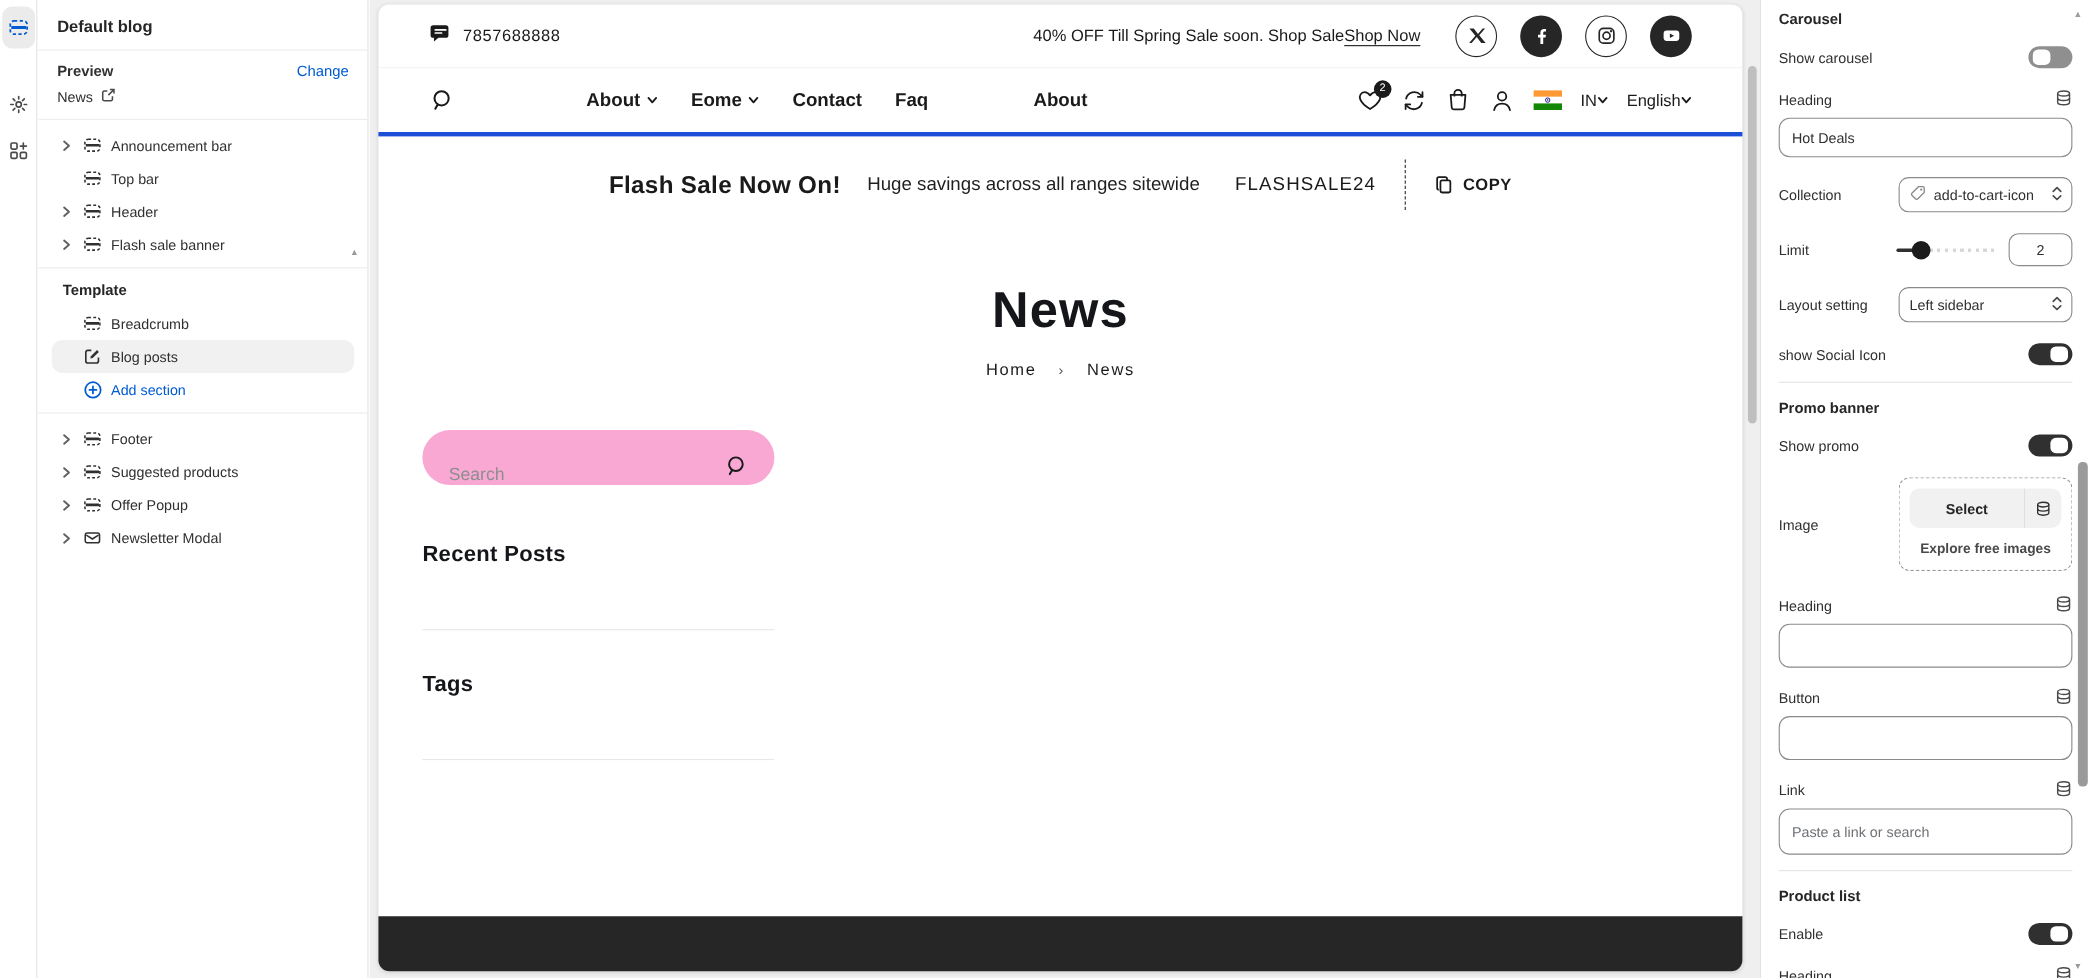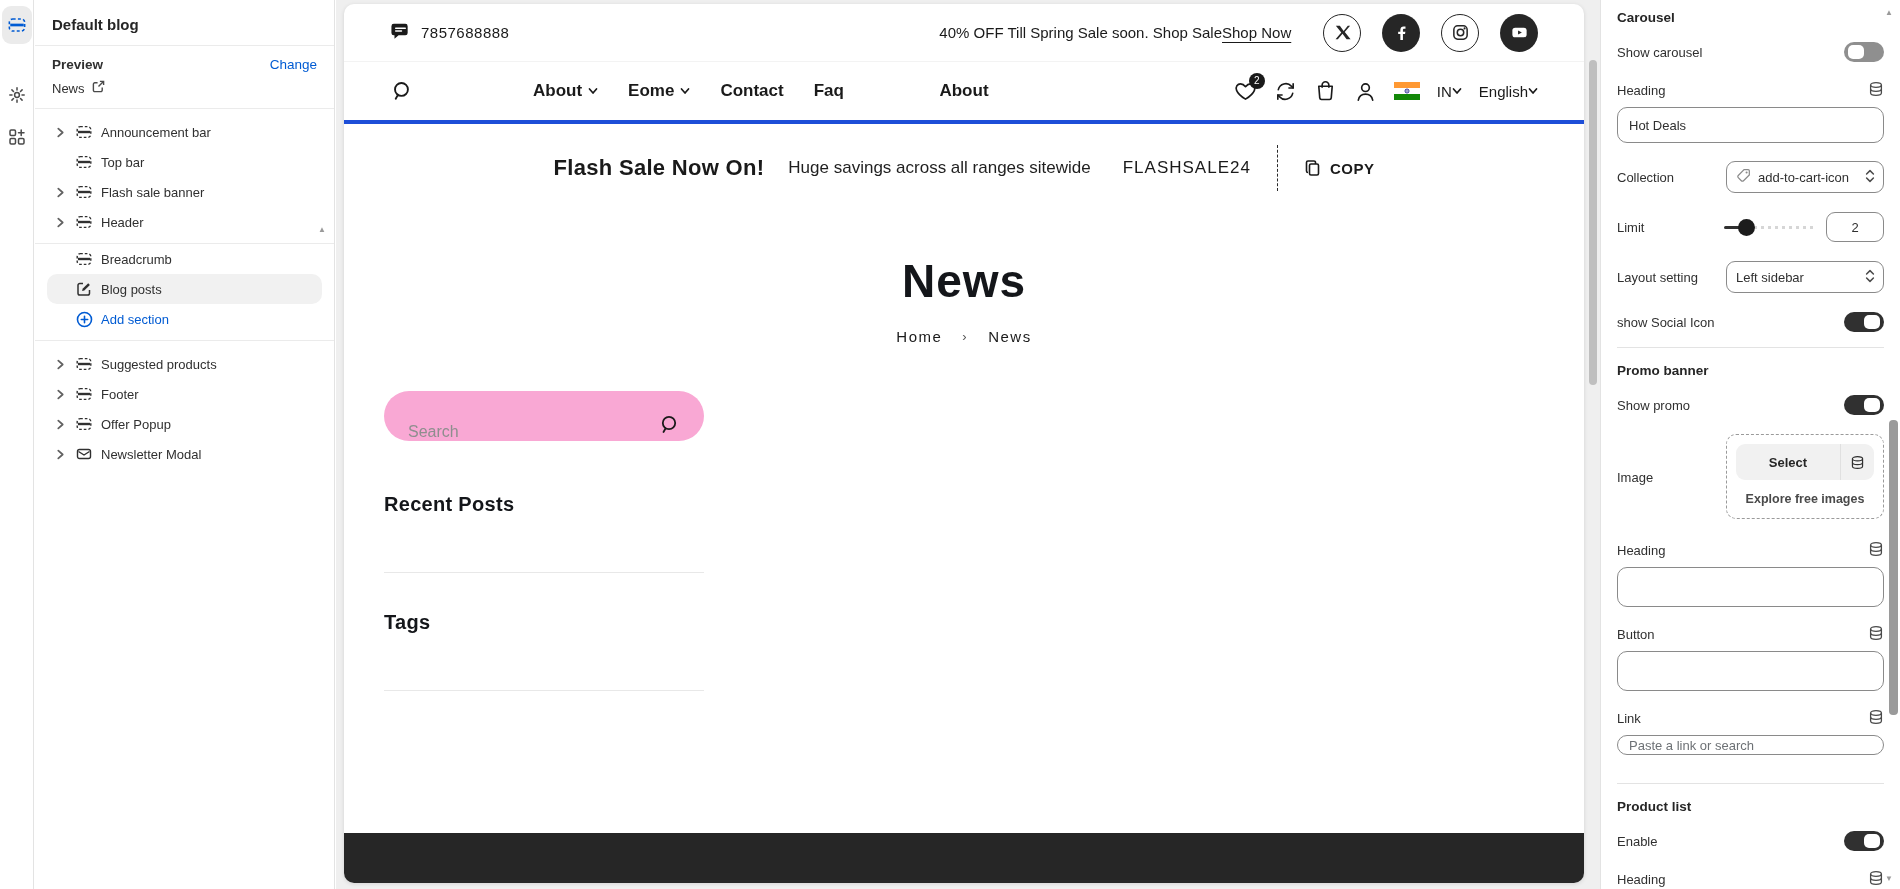--- a/index.html
+++ b/index.html
@@ -300,7 +300,7 @@
               <use href="#i-section"></use>
             </svg>
           </span>
-        <span>Flash sale banner</span>
+        <span>Header</span>
       </div>
       <div class="trow">
         <span class="chev">
@@ -313,7 +313,7 @@
               <use href="#i-section"></use>
             </svg>
           </span>
-        <span>Header</span>
+        <span>Flash sale banner</span>
       </div>
     </div>
     <div class="sb-divider"></div>

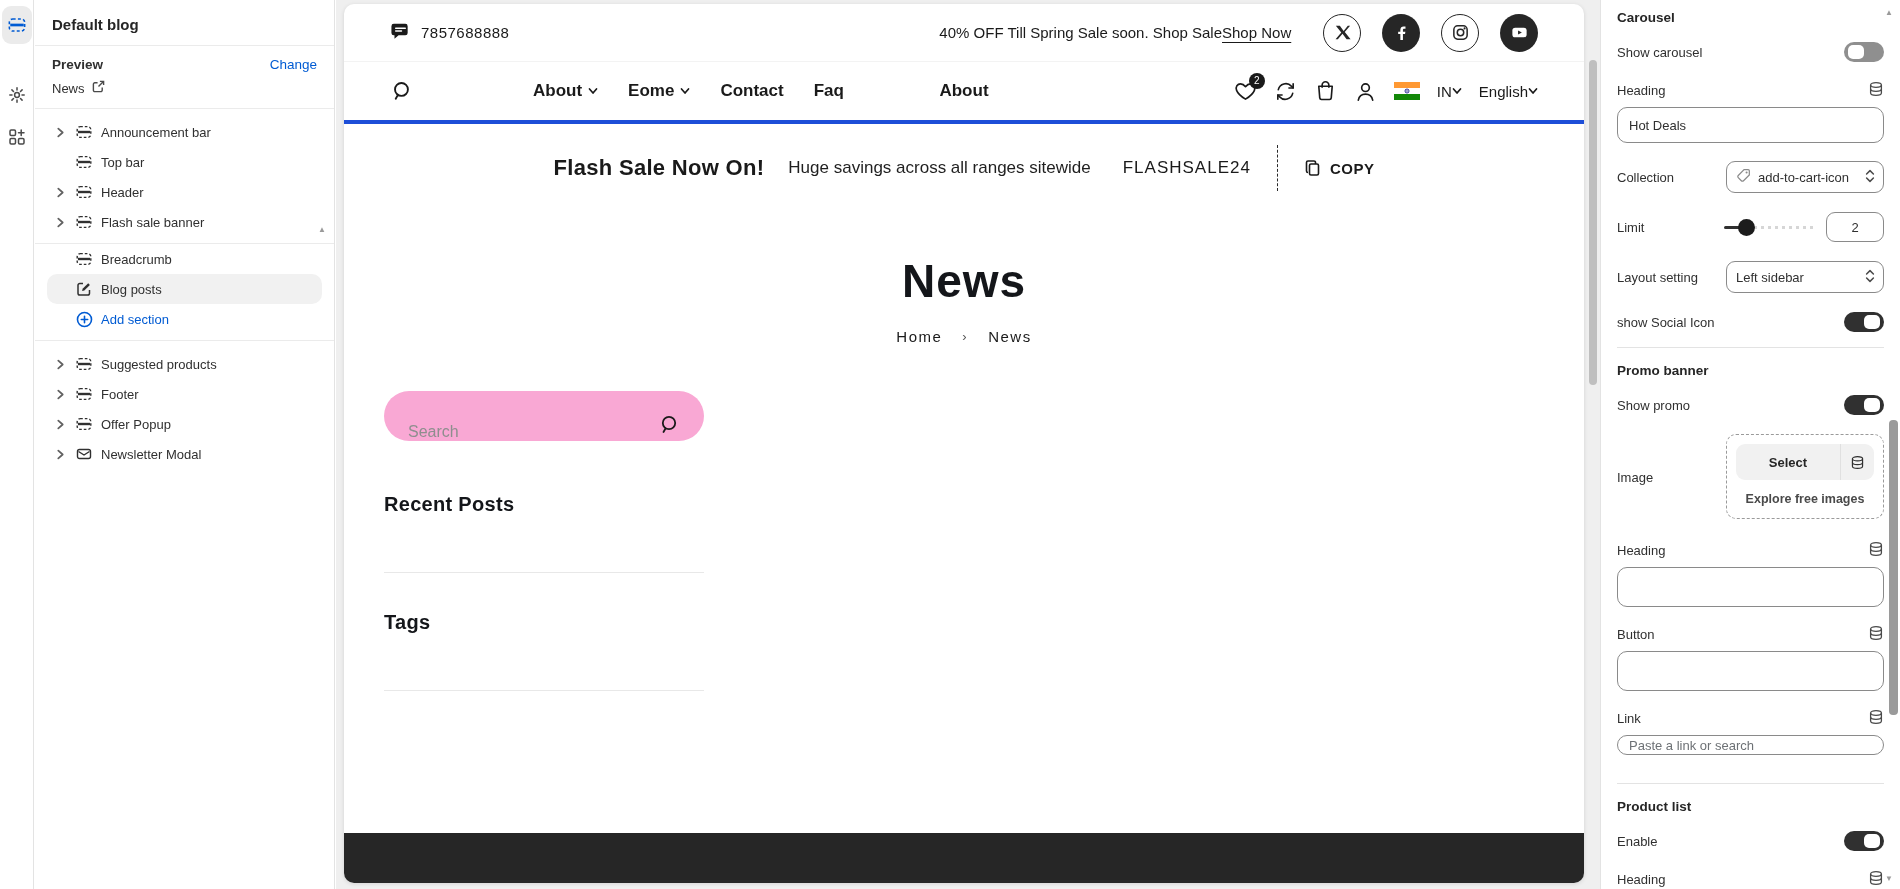--- a/index.html
+++ b/index.html
@@ -318,6 +318,7 @@
     </div>
     <div class="sb-divider"></div>
 
+    <div class="sb-subhead">Template</div>
     <div class="sb-tree" style="padding-top:0;">
       <div class="trow noc" style="padding-left:28px">
         <span class="ticon">

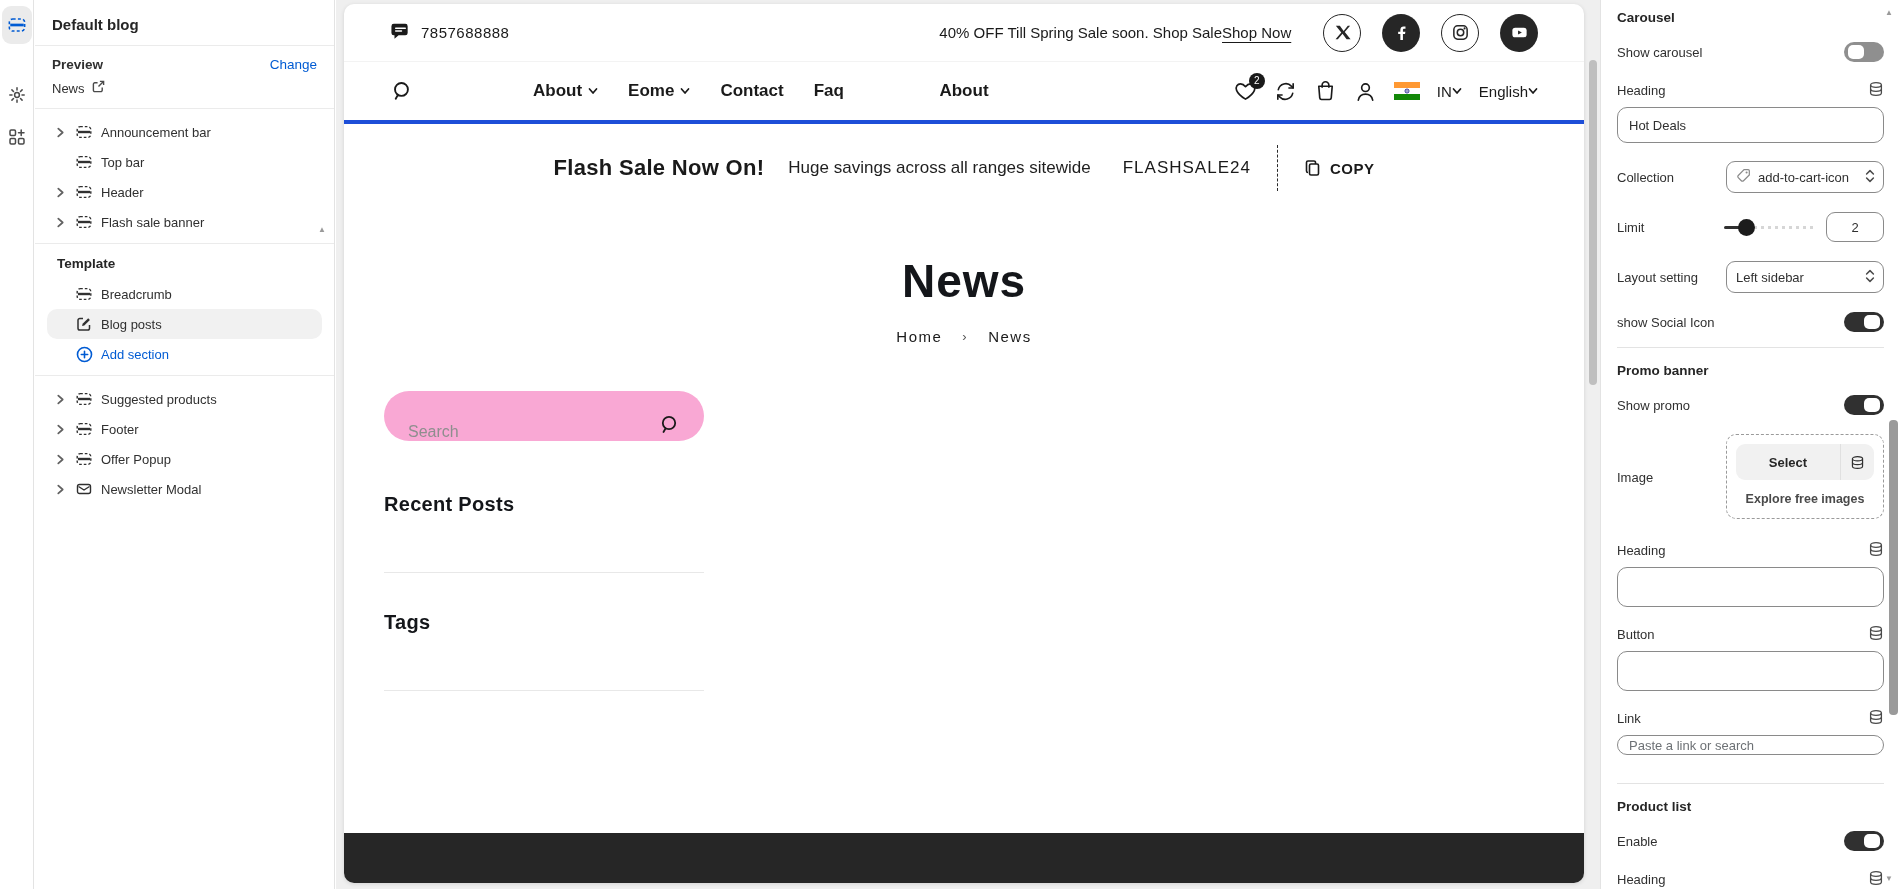--- a/index.html
+++ b/index.html
@@ -359,7 +359,7 @@
               <use href="#i-section"></use>
             </svg>
           </span>
-        <span>Suggested products</span>
+        <span>Footer</span>
       </div>
       <div class="trow">
         <span class="chev">
@@ -372,7 +372,7 @@
               <use href="#i-section"></use>
             </svg>
           </span>
-        <span>Footer</span>
+        <span>Suggested products</span>
       </div>
       <div class="trow">
         <span class="chev">

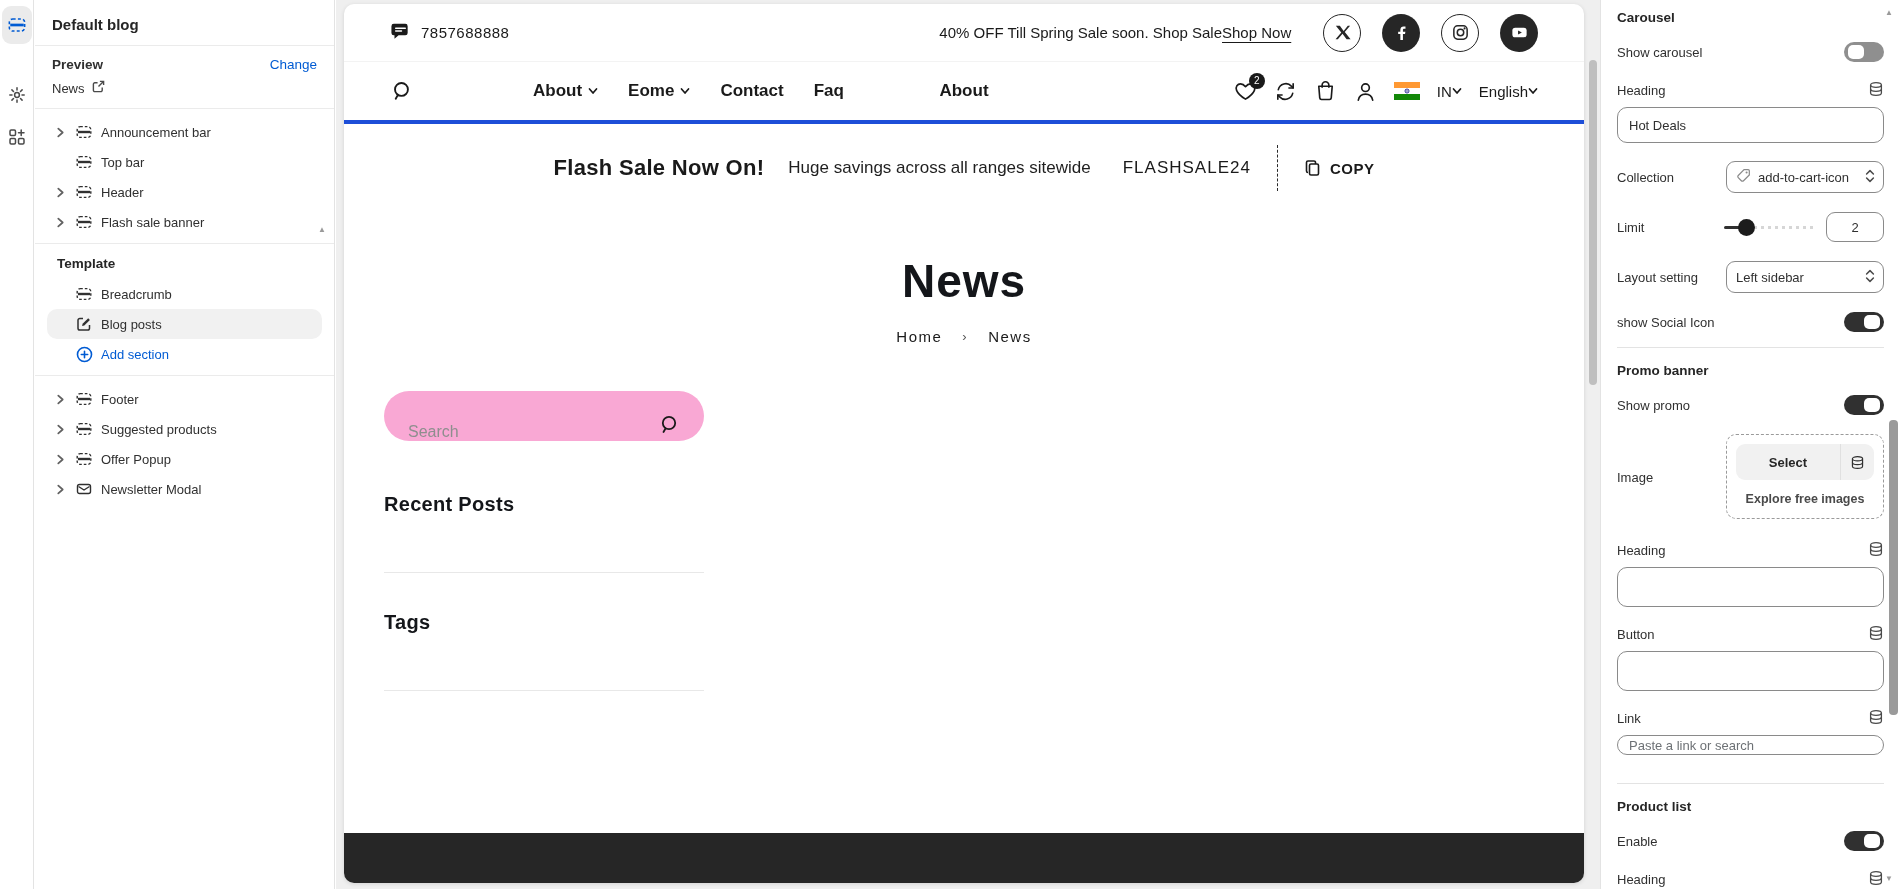--- a/index.html
+++ b/index.html
@@ -663,7 +663,7 @@
             <use href="#i-db"></use>
           </svg></span>
     </div>
-    <input class="tinput" style="height: 20px; margin-bottom: 28px;" placeholder="Paste a link or search">
+    <input class="tinput" style="height: 42px; margin-bottom: 14px;" placeholder="Paste a link or search">
 
     <div class="p-hr"></div>
 

